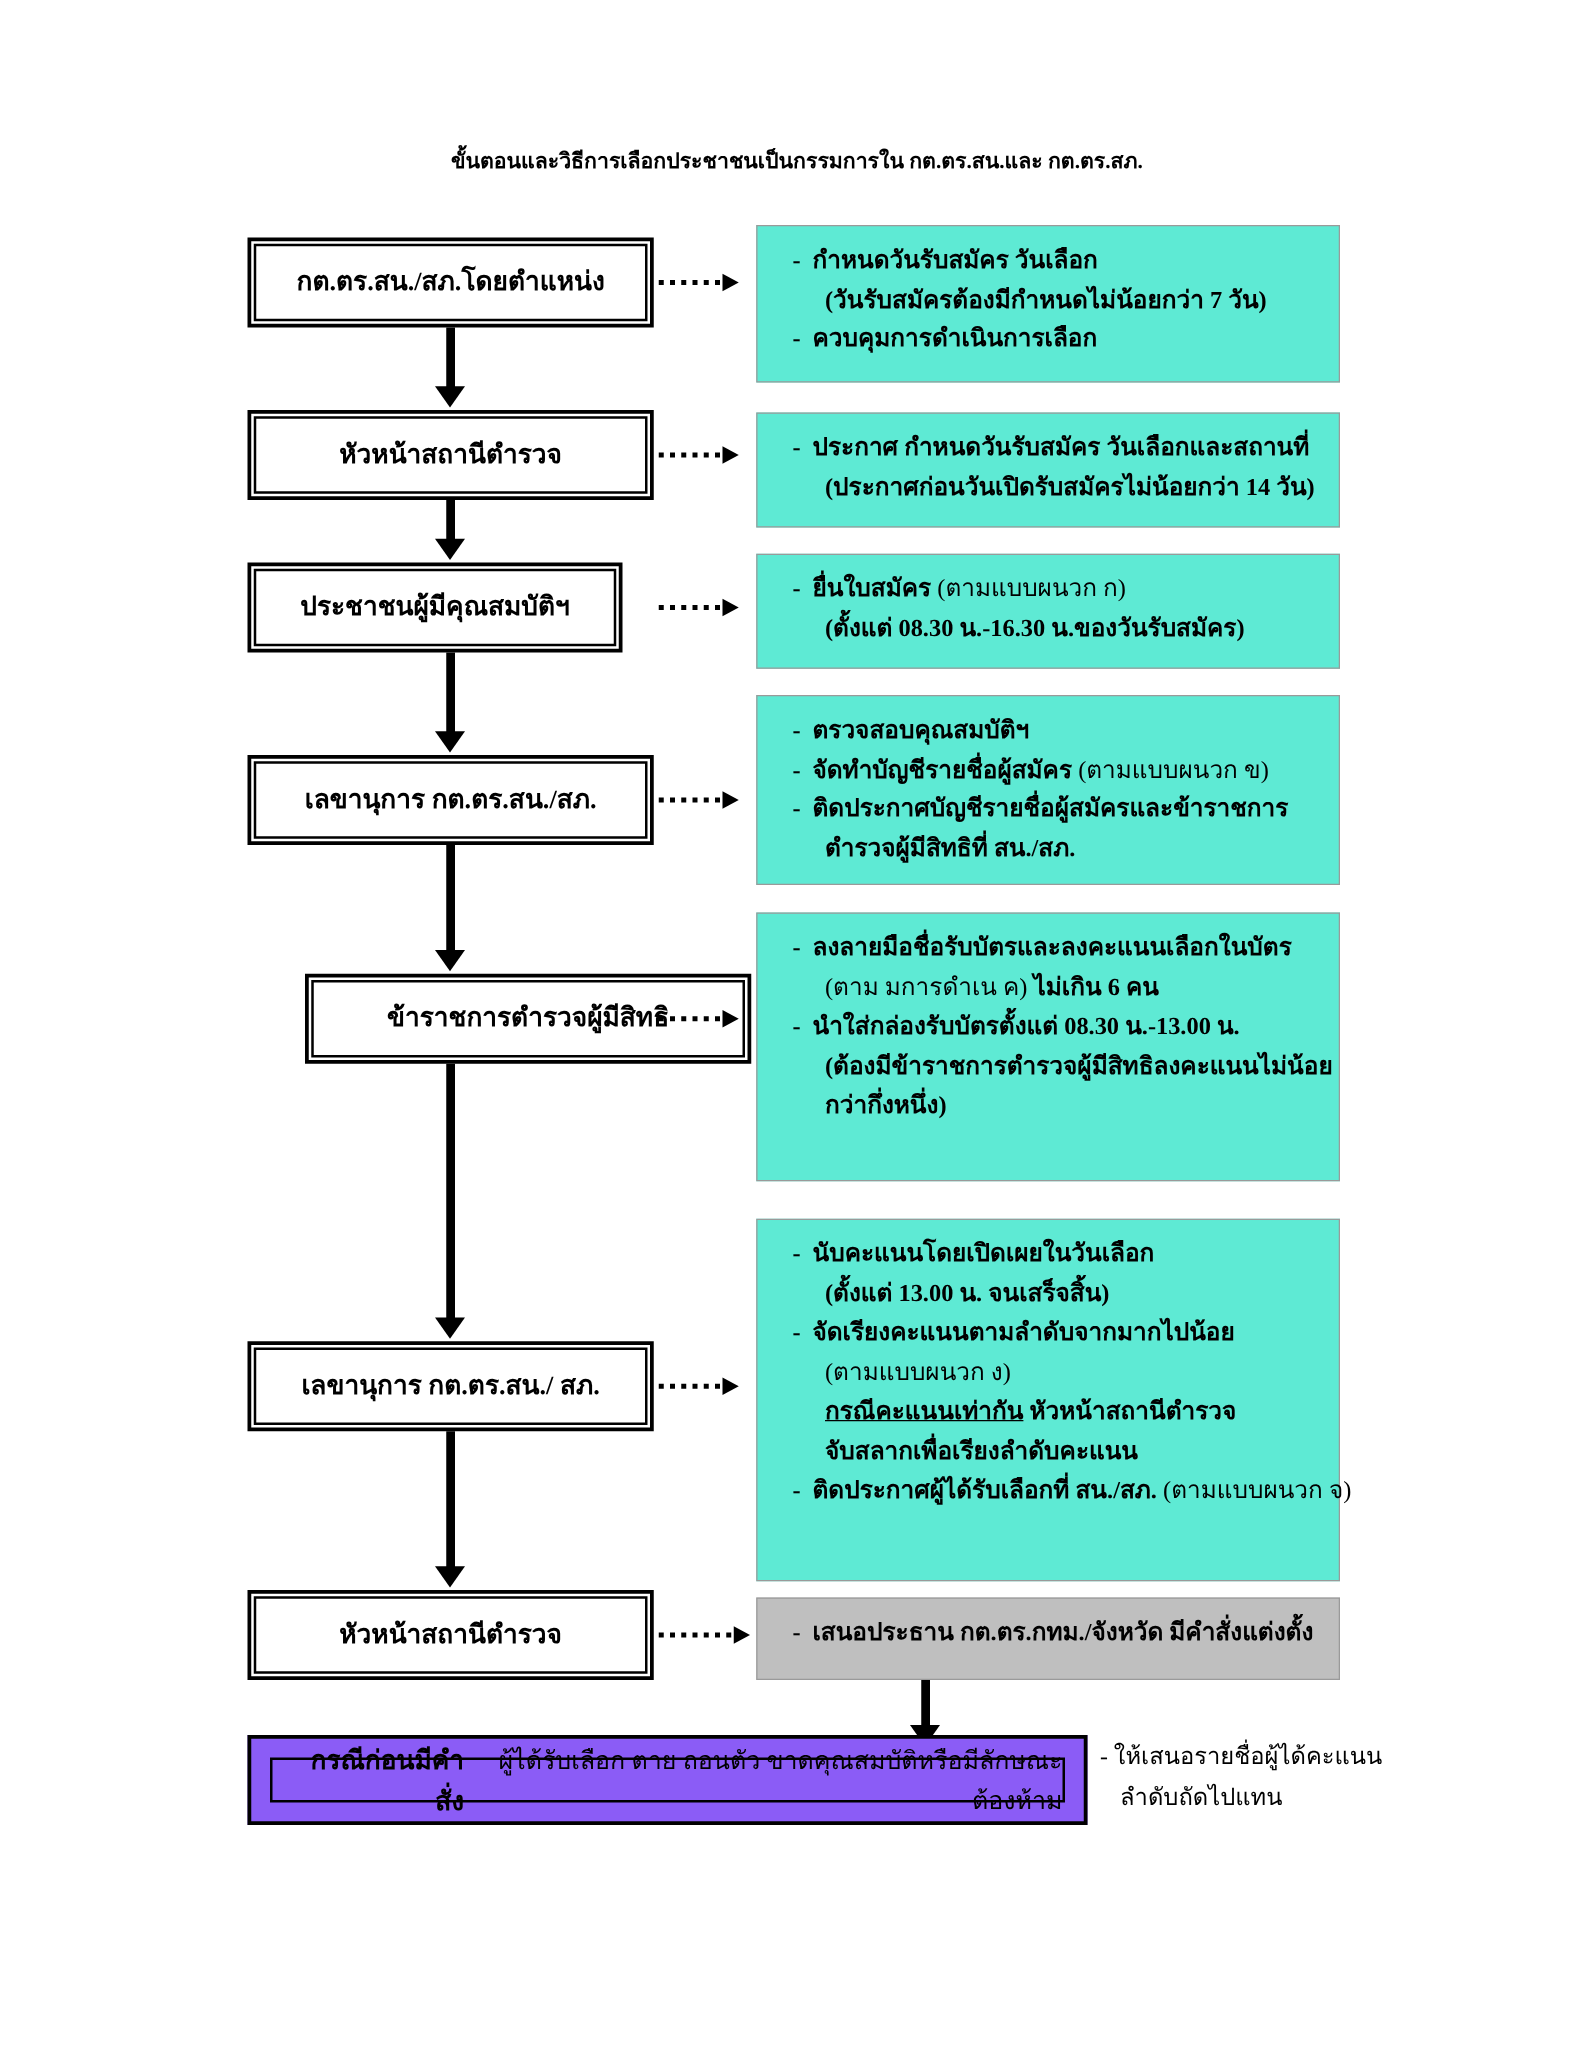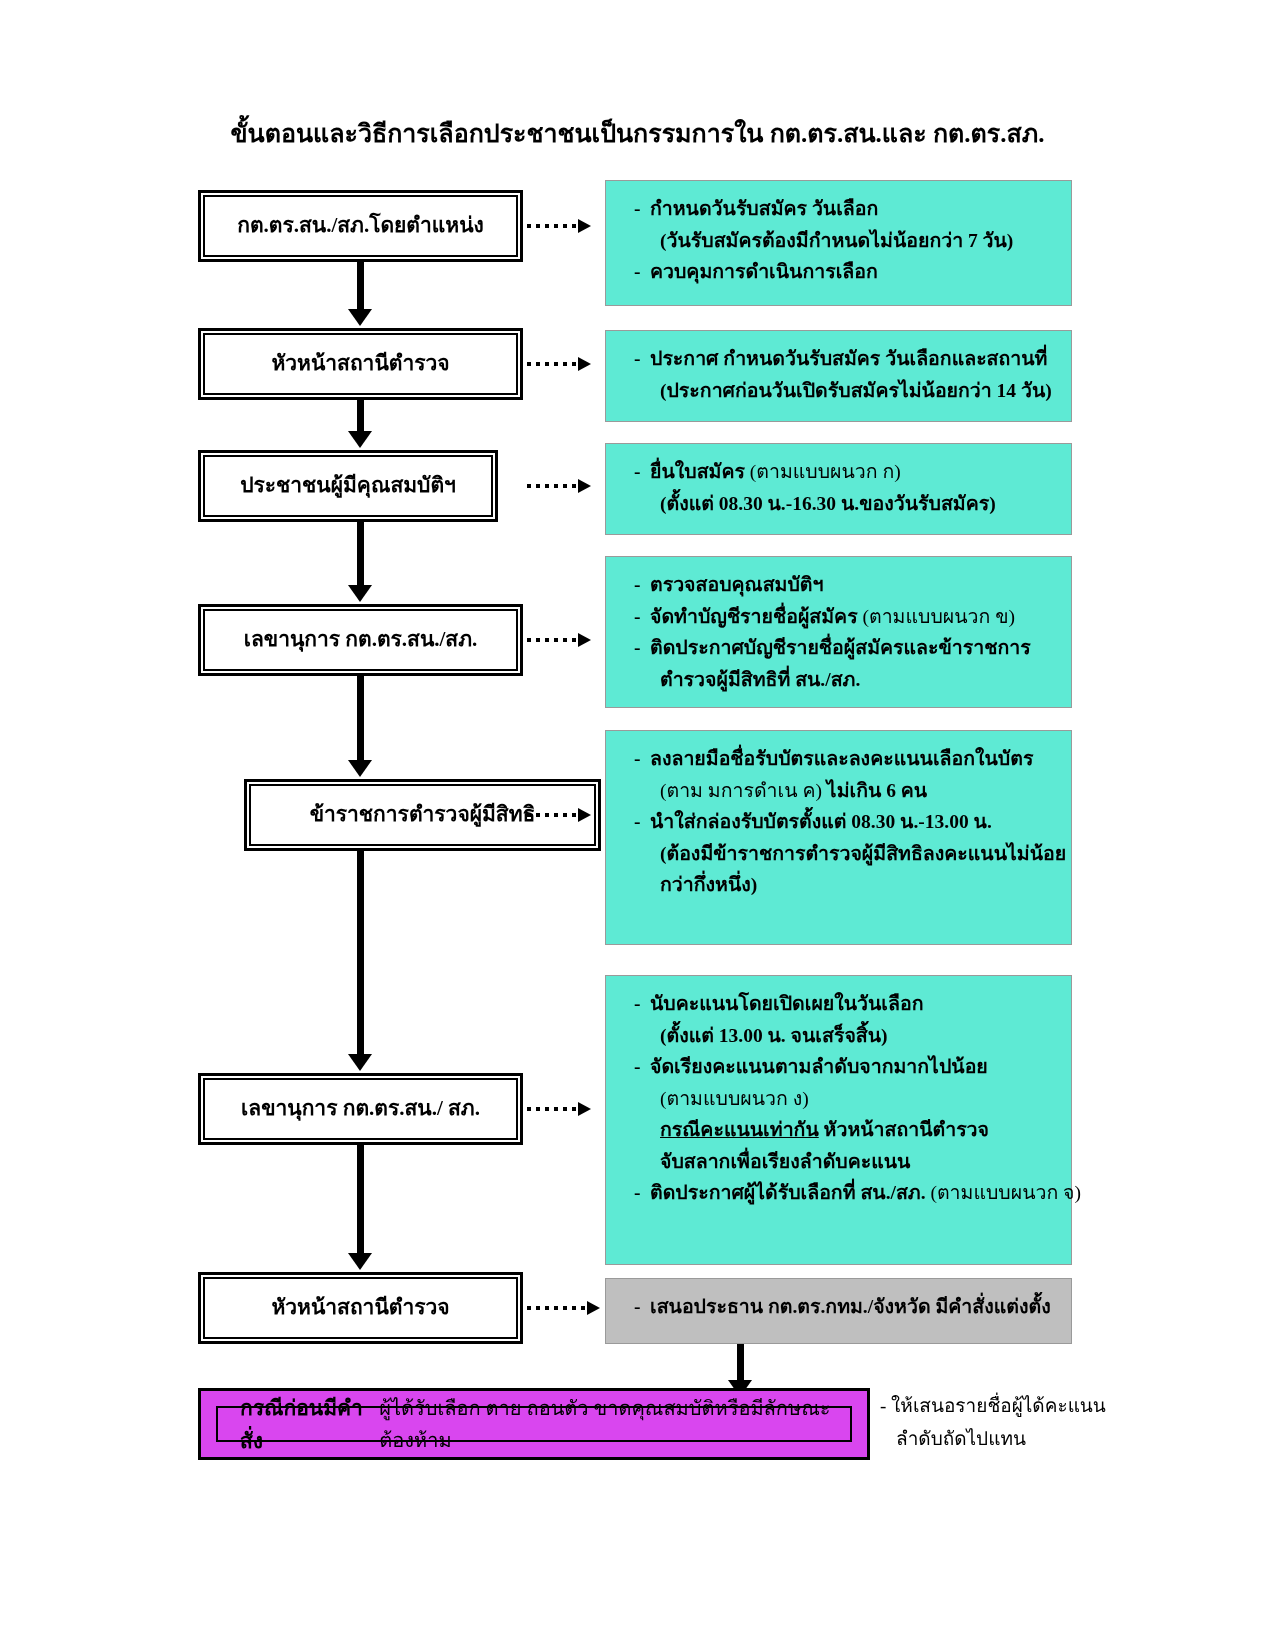--- a/index.html
+++ b/index.html
@@ -27,7 +27,7 @@
     top: 118px;
     width: 1275px;
     text-align: center;
-    font-size: 25px;
+    font-size: 17px;
     font-weight: bold;
     letter-spacing: 0px;
     line-height: 1.25;

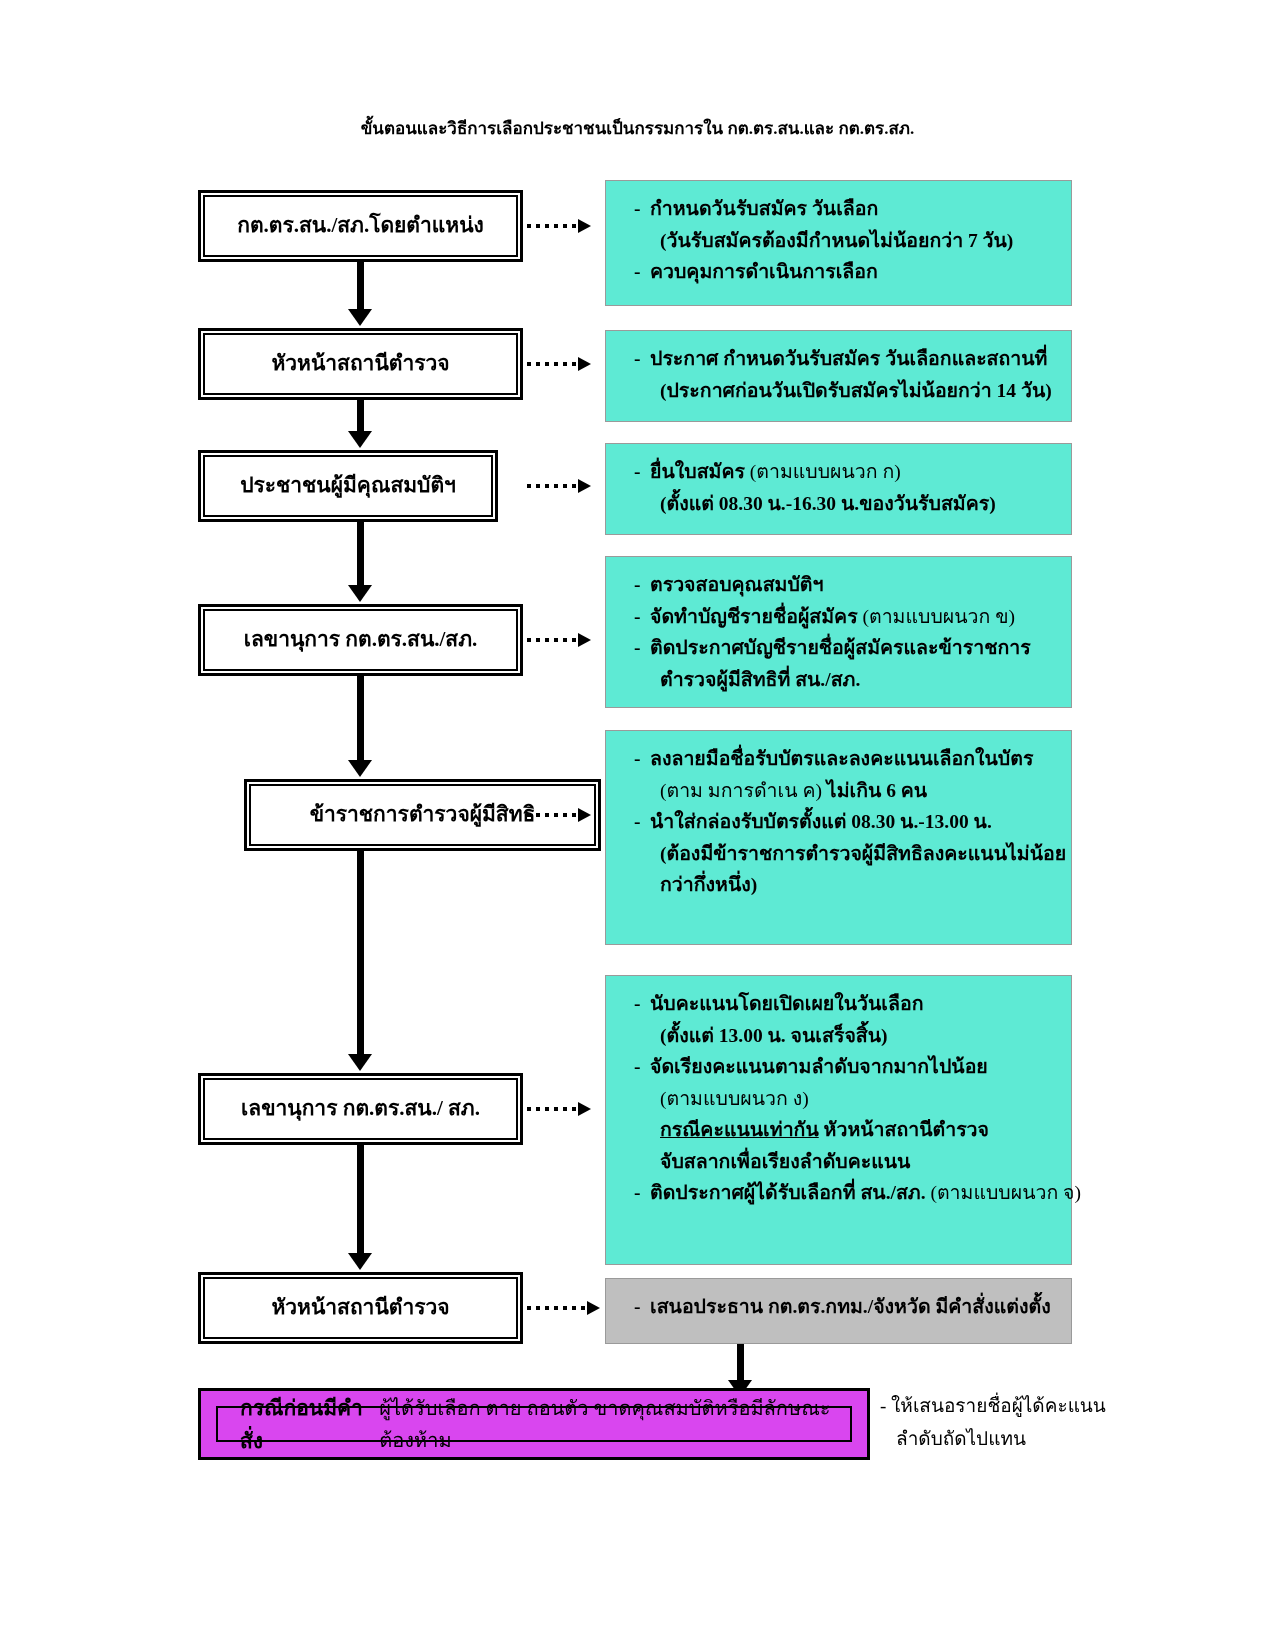--- a/index.html
+++ b/index.html
@@ -137,8 +137,9 @@
     position: absolute;
     box-sizing: border-box;
     border: 3px solid #000;
-    background: #d946ef;
+    background: #8b5cf6;
     padding: 15px;
+    text-align: right;
   }
   .bottombox > .inner {
     box-sizing: border-box;

